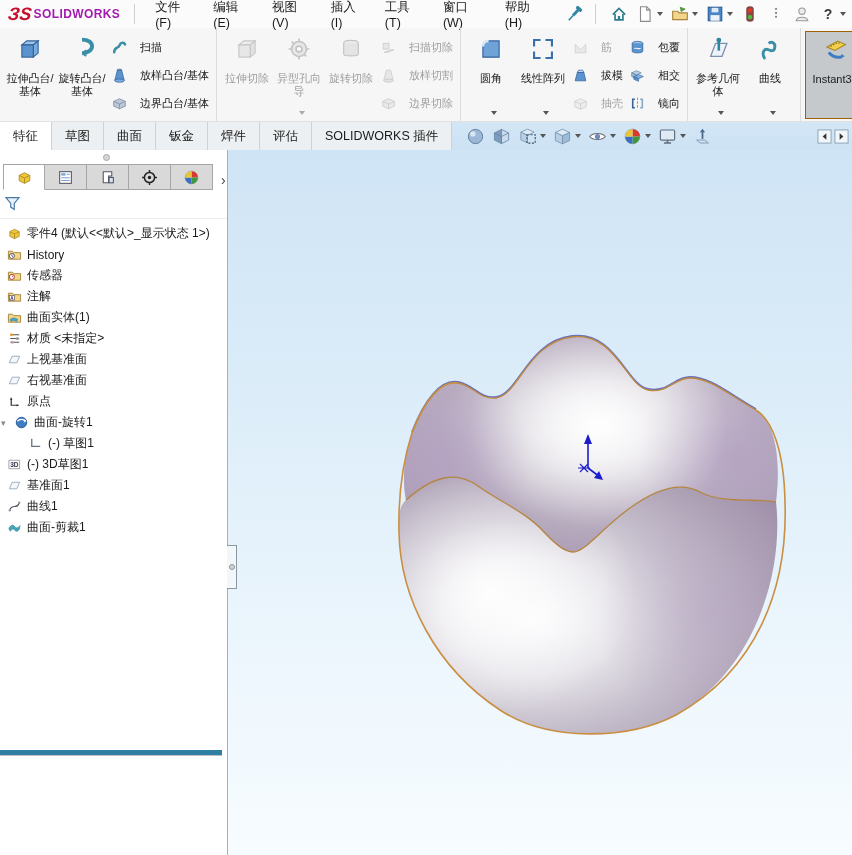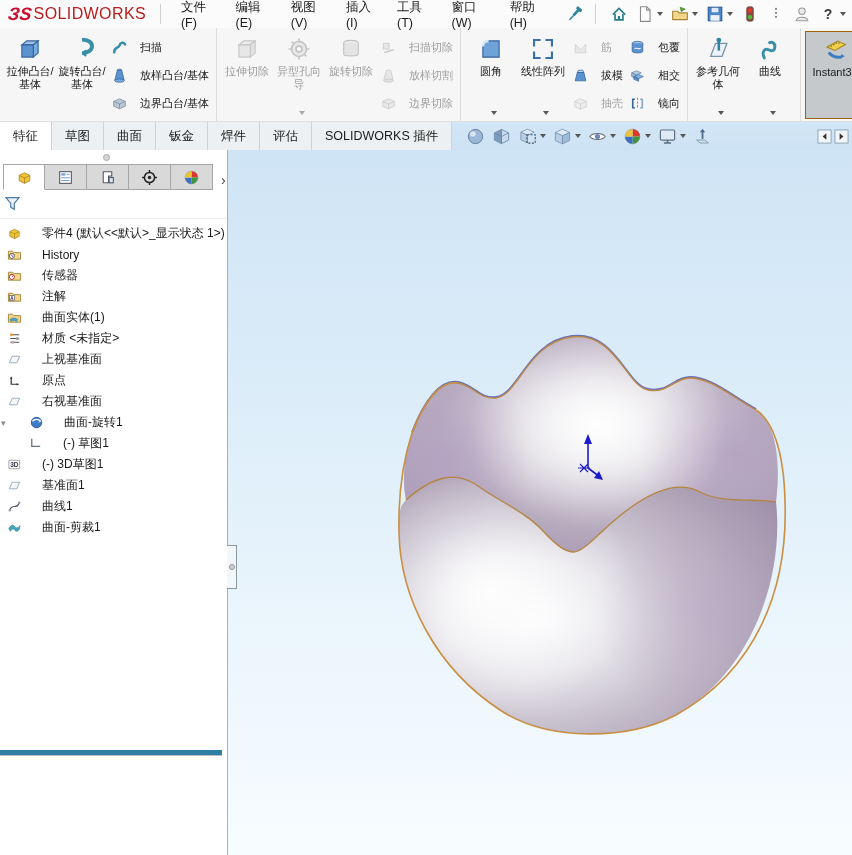--- a/index.html
+++ b/index.html
@@ -7,7 +7,7 @@
 .titlebar{height:28px;display:flex;align-items:center;background:#fbfbfb;padding-left:8px}
 .logo{display:flex;align-items:center;gap:2px;margin-right:4px}
 .logo-mark{color:#c8102e;font-weight:bold;font-style:italic;font-size:18px;transform:skewX(-8deg);line-height:1}
-.logo-text{color:#b91c1c;font-weight:normal;font-size:16px;letter-spacing:.4px}
+.logo-text{color:#a21caf;font-weight:bold;font-size:12px;letter-spacing:.4px}
 .vsep{width:1px;height:20px;background:#cfcfcf;margin:0 10px}
 .menus{display:flex}
 .menu-item{padding:5px 10px;font-size:12.5px;cursor:default}

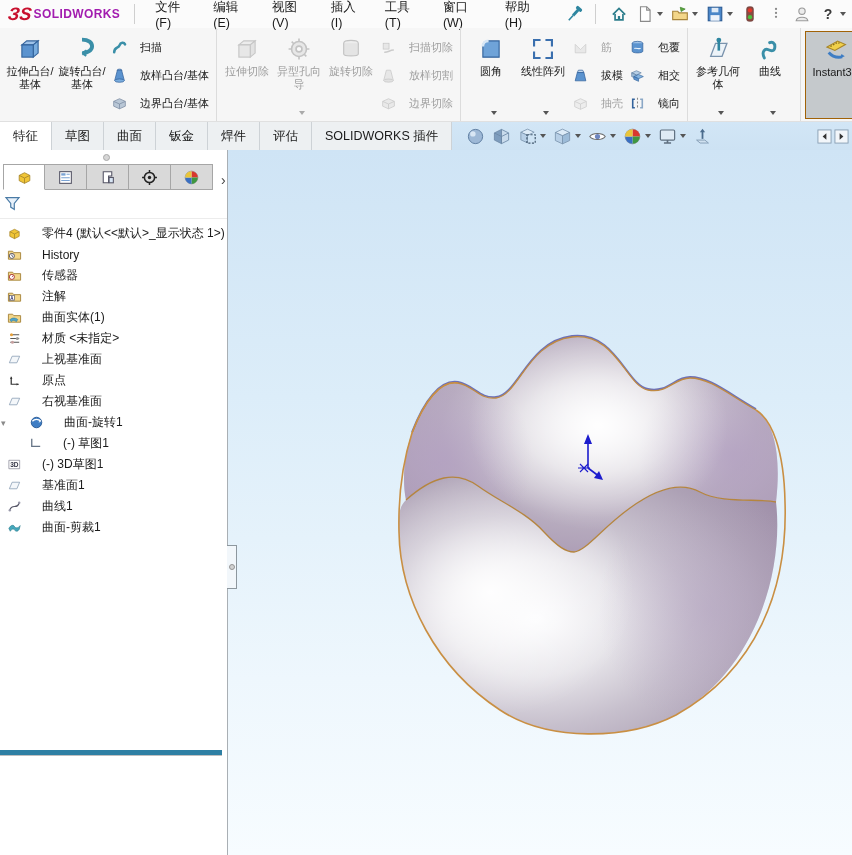--- a/index.html
+++ b/index.html
@@ -21,7 +21,7 @@
 .rib-group{display:flex;padding:3px 4px;border-right:1px solid #dcdcdc;align-items:flex-start}
 .rib-big{width:52px;display:flex;flex-direction:column;align-items:center;padding-top:5px;height:88px;position:relative}
 .rib-big .bic{width:26px;height:26px}
-.rib-big .lbl{font-size:11px;line-height:1.15;text-align:center;margin-top:3px;word-break:break-all;width:50px}
+.rib-big .lbl{font-size:11px;line-height:1.15;text-align:center;margin-top:10px;word-break:break-all;width:50px}
 .rib-big .caret{position:absolute;bottom:4px;left:50%;transform:translateX(-50%)}
 .rib-stack{display:flex;flex-direction:column;justify-content:space-around;height:88px;padding:2px 3px}
 .rib-small{display:flex;align-items:center;gap:12px;font-size:11px;white-space:nowrap;height:24px}

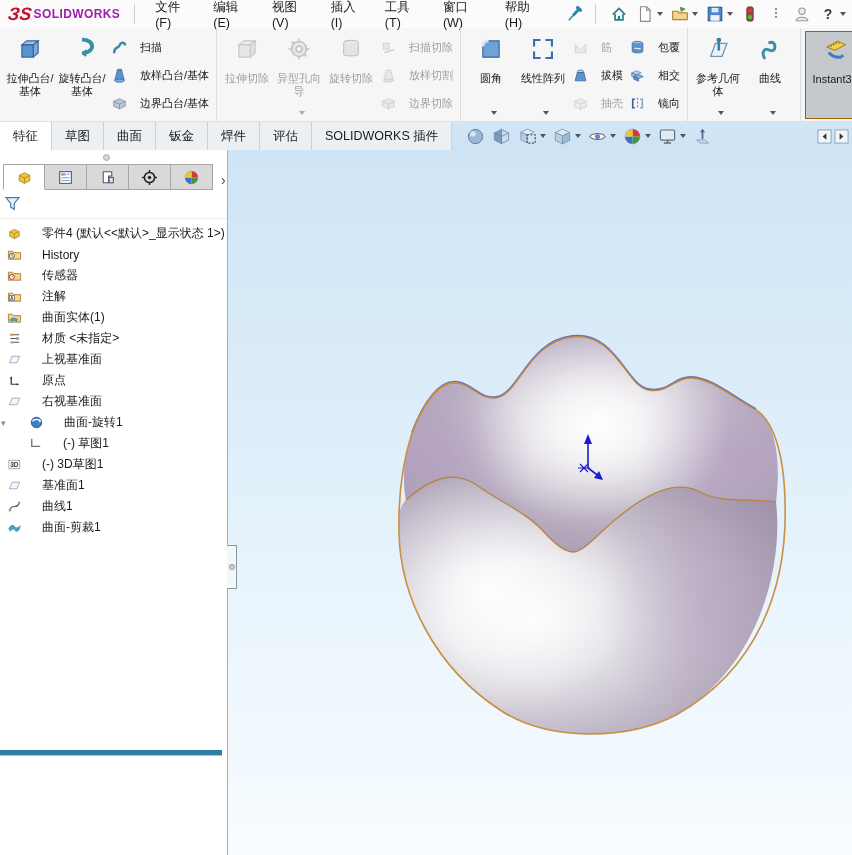--- a/index.html
+++ b/index.html
@@ -51,7 +51,7 @@
 .filter-row{padding:4px 3px 2px 3px}
 .filter-row .fic{width:19px;height:19px}
 .tree{flex:1;overflow:hidden;padding-top:4px;border-top:1px solid #ececec}
-.tree-row{display:flex;align-items:center;height:21px;padding-left:7px;gap:20px;font-size:12px;white-space:nowrap}
+.tree-row{display:flex;align-items:center;height:21px;padding-left:7px;gap:5px;font-size:12px;white-space:nowrap}
 .tree-row .tic{width:15px;height:15px;flex:0 0 15px}
 .tree-row.child{padding-left:28px}
 .texp{color:#8a8a8a;font-size:9px;width:8px;margin-left:-6px}

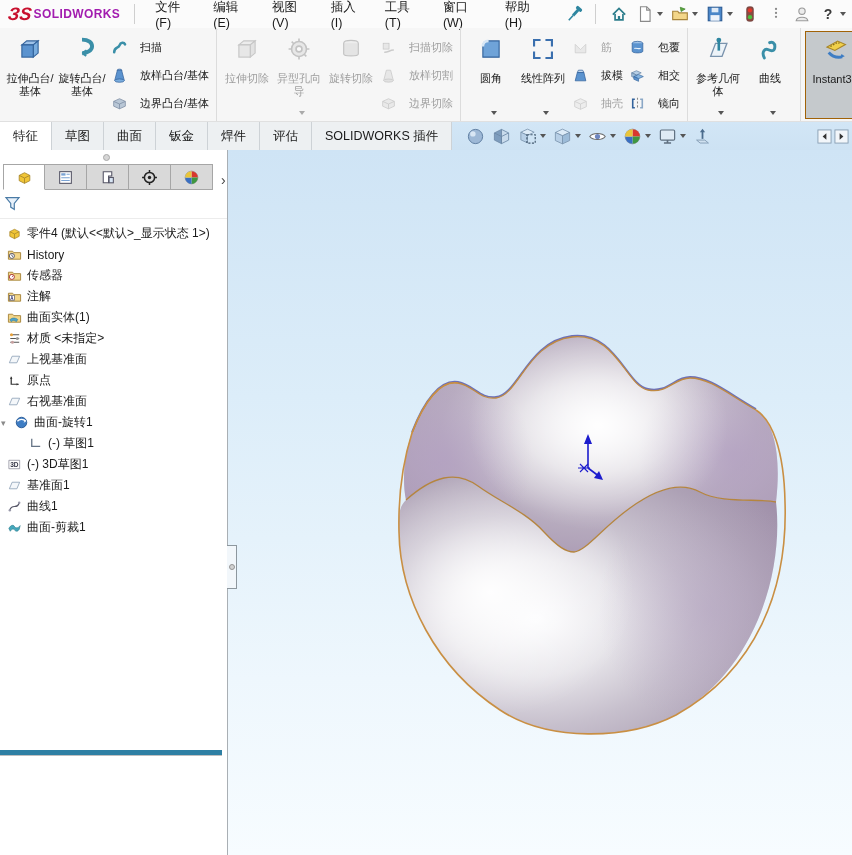--- a/index.html
+++ b/index.html
@@ -625,20 +625,20 @@
         <div class="tree-row">
           <span class="tic ic">
             <svg viewBox="0 0 16 16">
+              <path d="M2.5 11.5 L5.5 4.5 H13.5 L10.5 11.5 Z" fill="#eef3f8" fill-opacity=".65" stroke="#8fa3b8" stroke-width=".9"></path>
+            </svg>
+          </span>
+          <span class="tlbl">右视基准面</span>
+        </div>
+        <div class="tree-row">
+          <span class="tic ic">
+            <svg viewBox="0 0 16 16">
               <path d="M4.5 4 V12 H12.5" fill="none" stroke="#333" stroke-width="1.3"></path>
               <path d="M4.5 4.2 L3.2 6.4 H5.8 Z" fill="#333"></path>
               <path d="M12.3 12 L10.2 10.8 V13.2 Z" fill="#333"></path>
             </svg>
           </span>
           <span class="tlbl">原点</span>
-        </div>
-        <div class="tree-row">
-          <span class="tic ic">
-            <svg viewBox="0 0 16 16">
-              <path d="M2.5 11.5 L5.5 4.5 H13.5 L10.5 11.5 Z" fill="#eef3f8" fill-opacity=".65" stroke="#8fa3b8" stroke-width=".9"></path>
-            </svg>
-          </span>
-          <span class="tlbl">右视基准面</span>
         </div>
         <div class="tree-row">
           <span class="texp">▾</span>

